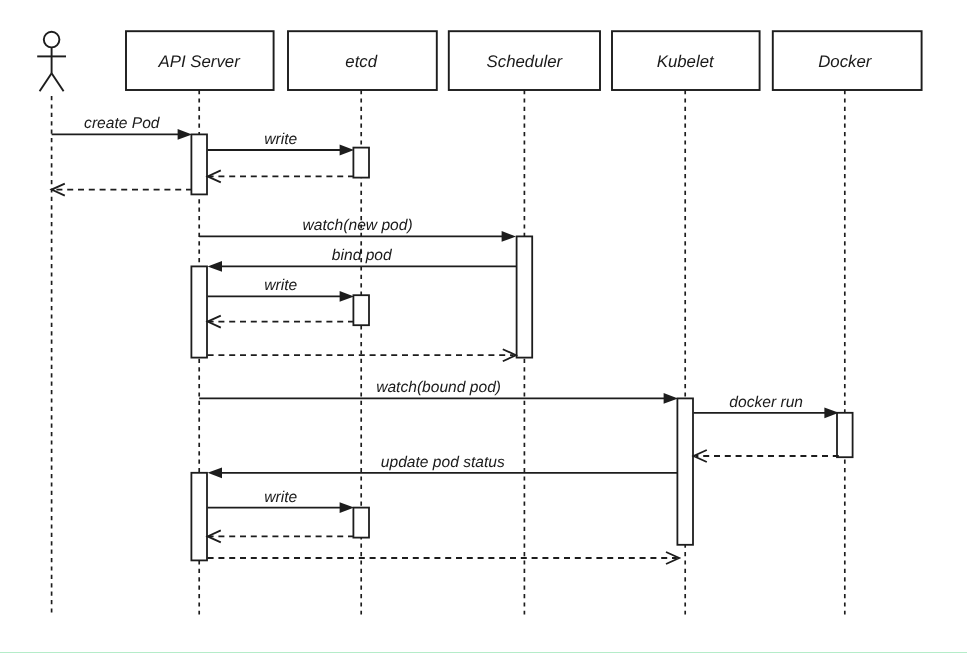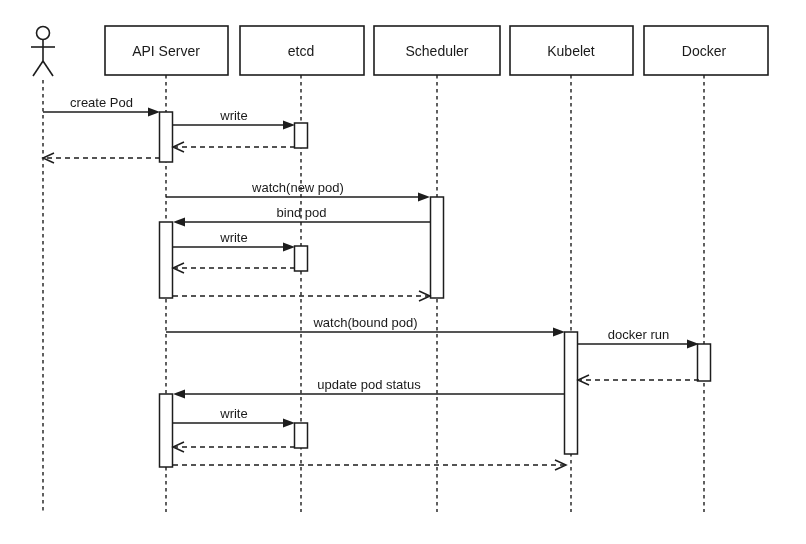--- a/index.html
+++ b/index.html
@@ -3,7 +3,7 @@
 <meta charset="utf-8">
 <style>
   html,body{margin:0;padding:0;background:#ffffff;}
-  .canvas{position:relative;width:806px;height:544px;background:#22c55e;overflow:hidden;}
+  .canvas{position:relative;width:806px;height:544px;background:#22c55e;overflow:hidden;font-style:italic;}
   svg{display:block;}
   text{font-family:"Liberation Sans","DejaVu Sans",sans-serif;fill:#1a1a1a;}
   .participant-label{font-size:14px;}

